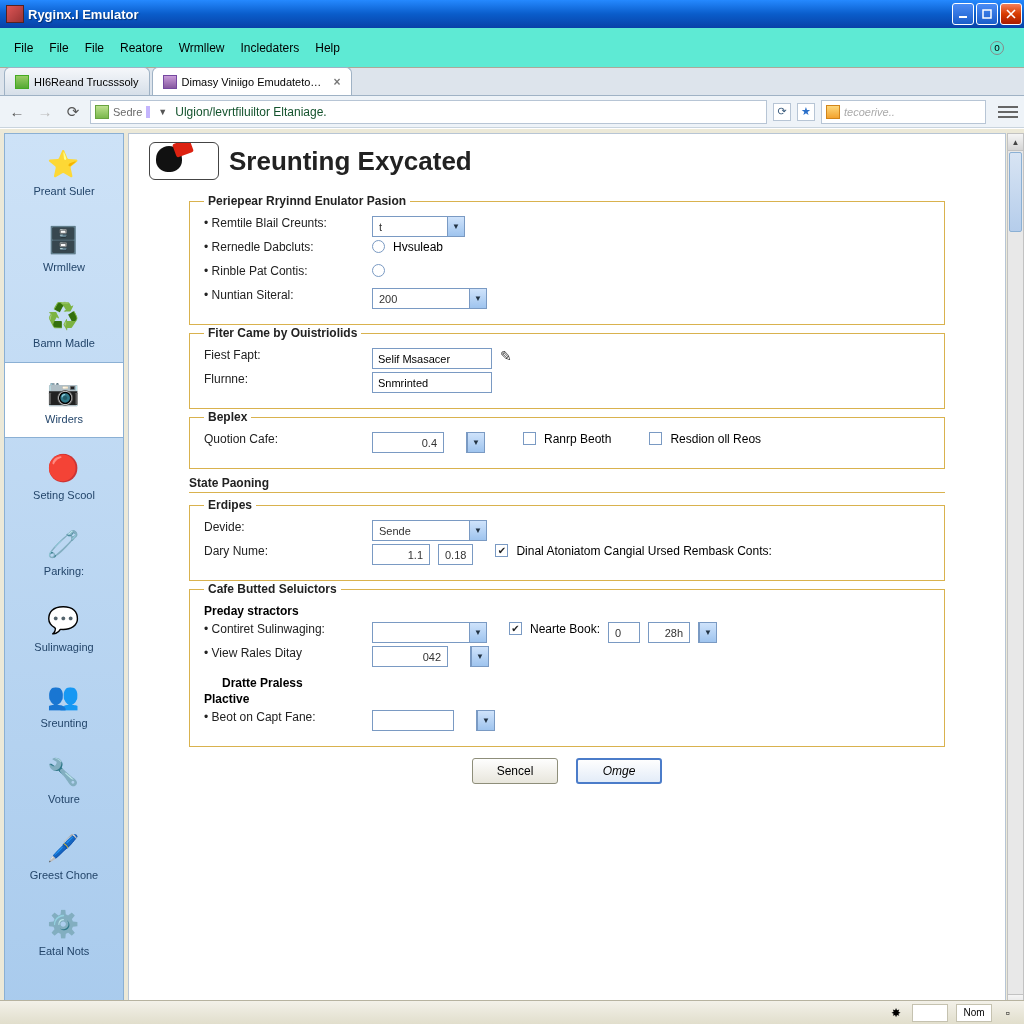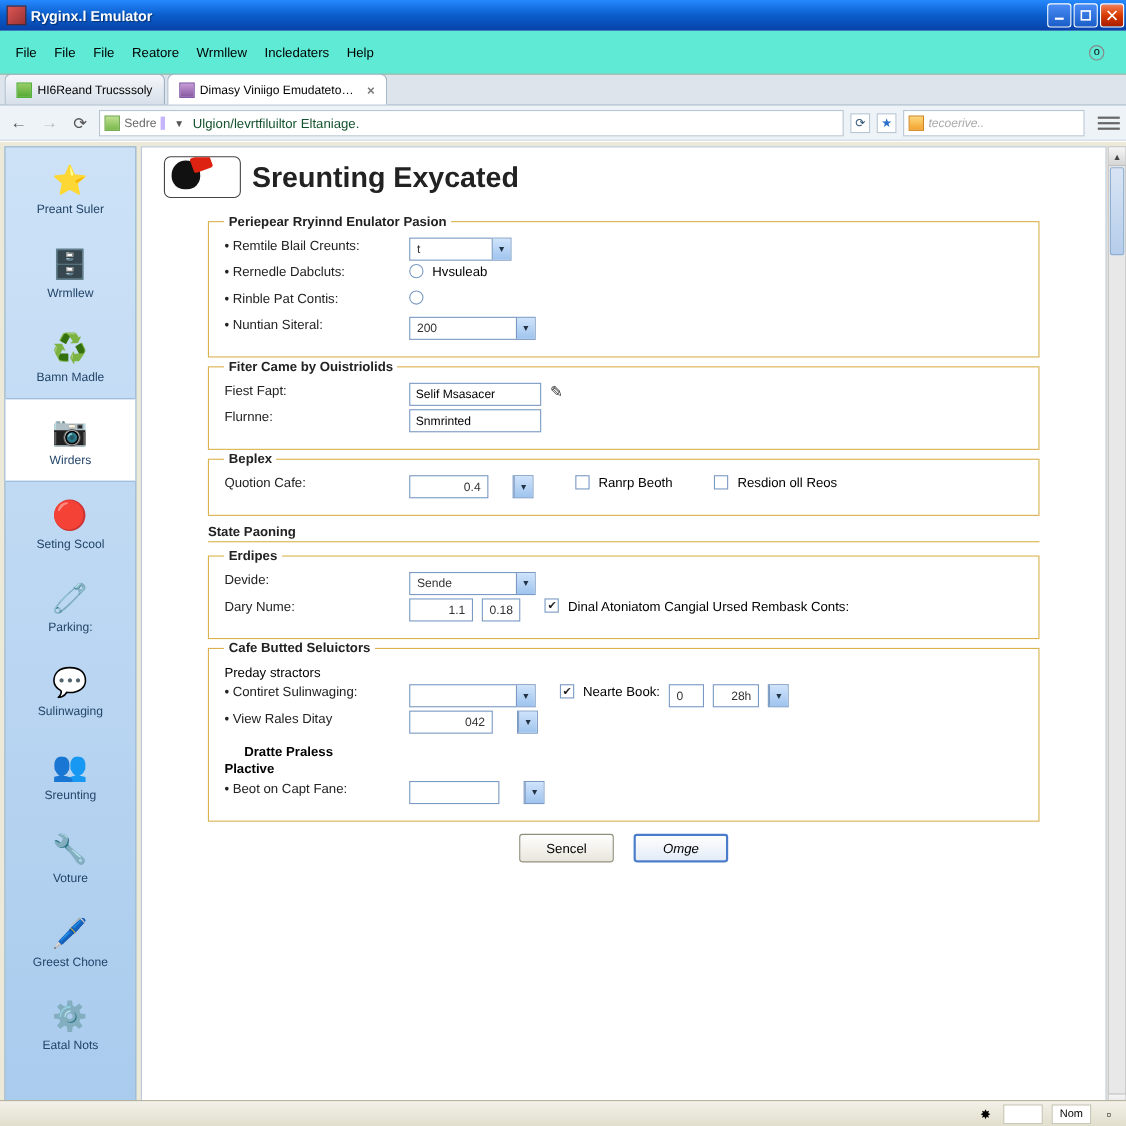--- a/index.html
+++ b/index.html
@@ -296,7 +296,7 @@
 
       <fieldset>
         <legend>Cafe Butted Seluictors</legend>
-        <div style="font-weight:normal;padding-bottom:4px">Preday stractors</div>
+        <div style="font-weight:bold;padding-bottom:4px">Preday stractors</div>
         <div class="row">
           <div class="lbl-col bull">Contiret Sulinwaging:</div>
           <div class="combo">

